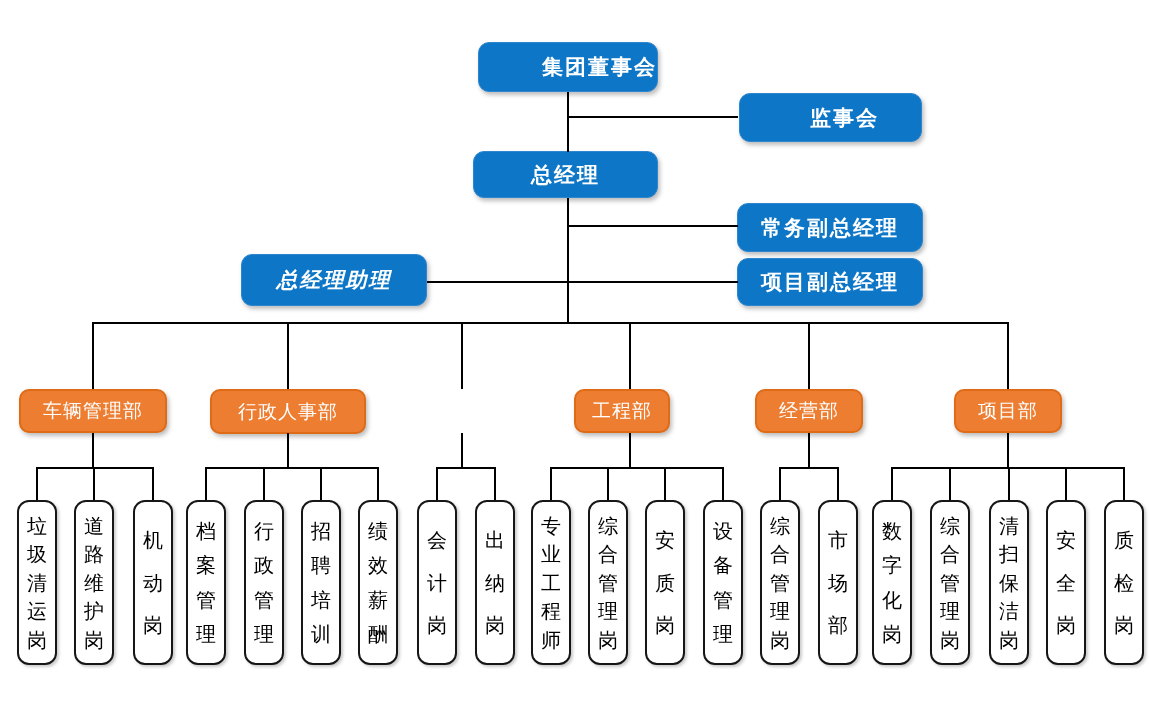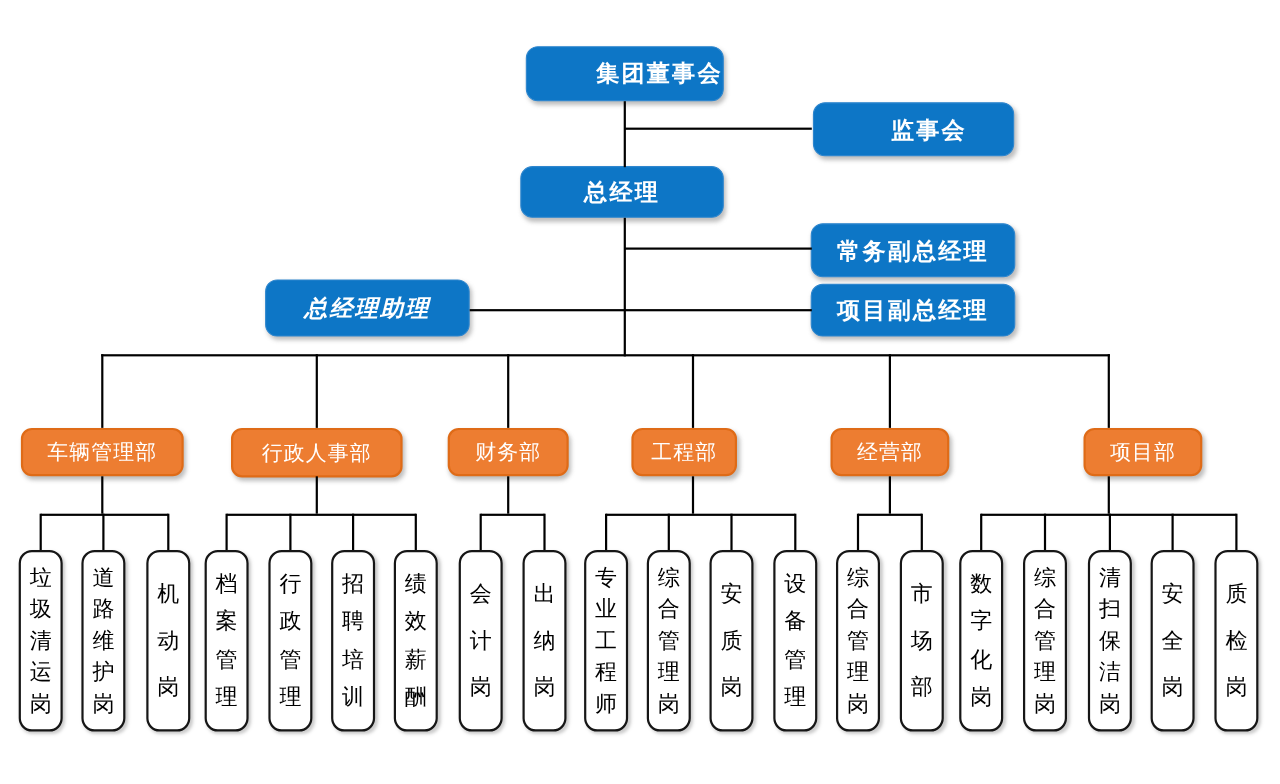--- a/index.html
+++ b/index.html
@@ -143,9 +143,6 @@
       <span class="vchar">酬</span>
     </div>
     <div class="line vline" style="left: 461px; top: 322px; height: 67px;"></div>
-    <div class="box dept" style="left: 407px; top: 389px; width: 110px; height: 44px;">
-      <span>财务部</span>
-    </div>
     <div class="line vline" style="left: 461px; top: 433px; height: 34px;"></div>
     <div class="line hline" style="left: 437px; top: 467px; width: 58px;"></div>
     <div class="line vline" style="left: 436px; top: 467px; height: 33px;"></div>

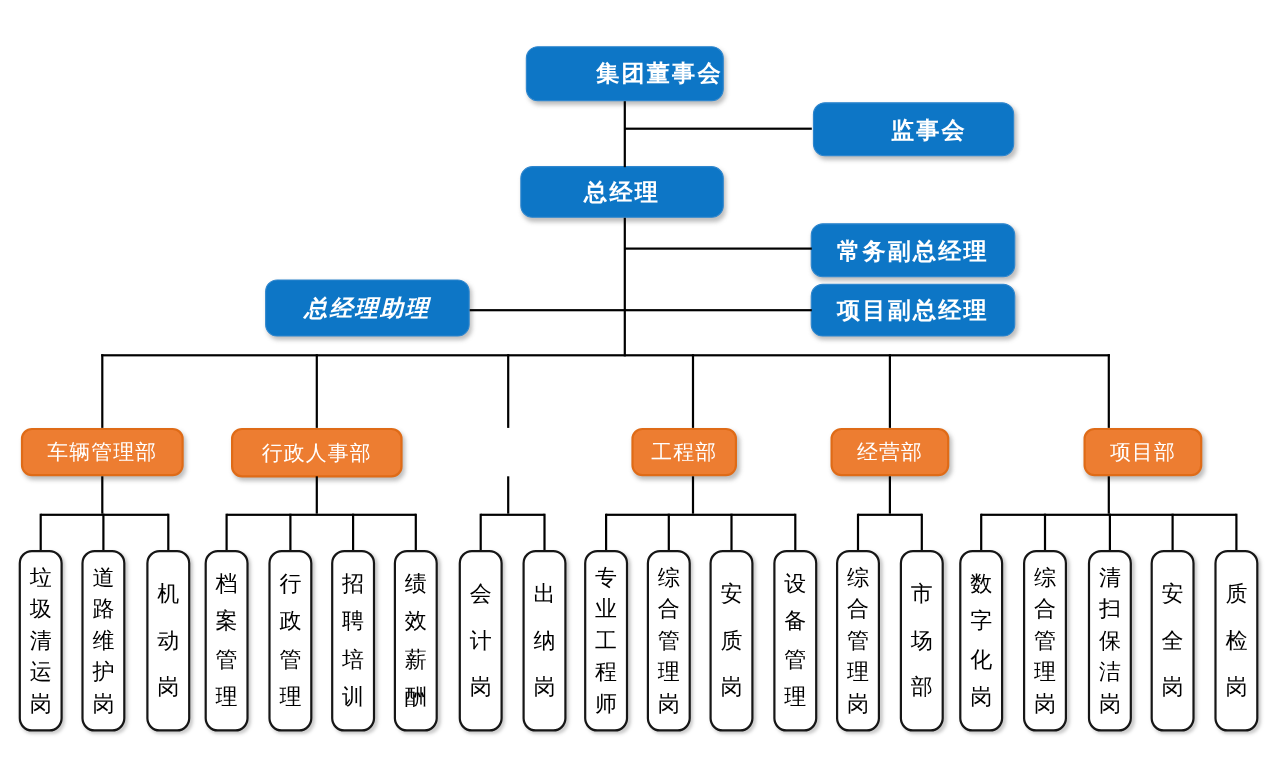--- a/index.html
+++ b/index.html
@@ -213,7 +213,7 @@
       <span class="vchar">部</span>
     </div>
     <div class="line vline" style="left: 1007px; top: 322px; height: 67px;"></div>
-    <div class="box dept" style="left: 954px; top: 389px; width: 108px; height: 44px; margin-left: 31px;">
+    <div class="box dept" style="left: 954px; top: 389px; width: 108px; height: 44px;">
       <span>项目部</span>
     </div>
     <div class="line vline" style="left: 1007px; top: 433px; height: 34px;"></div>

